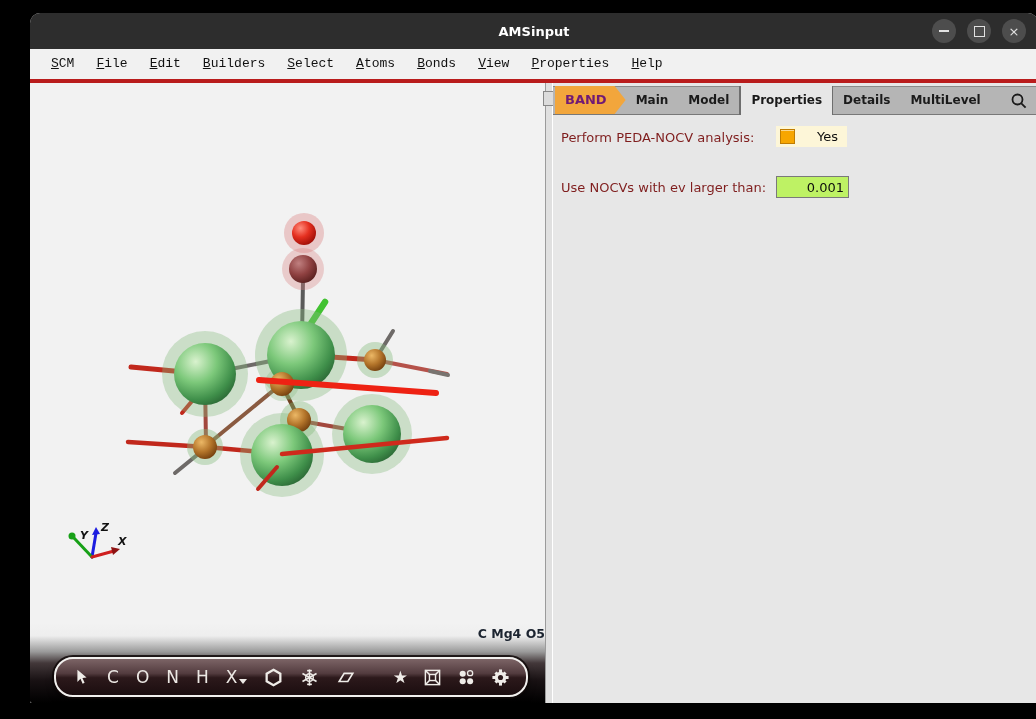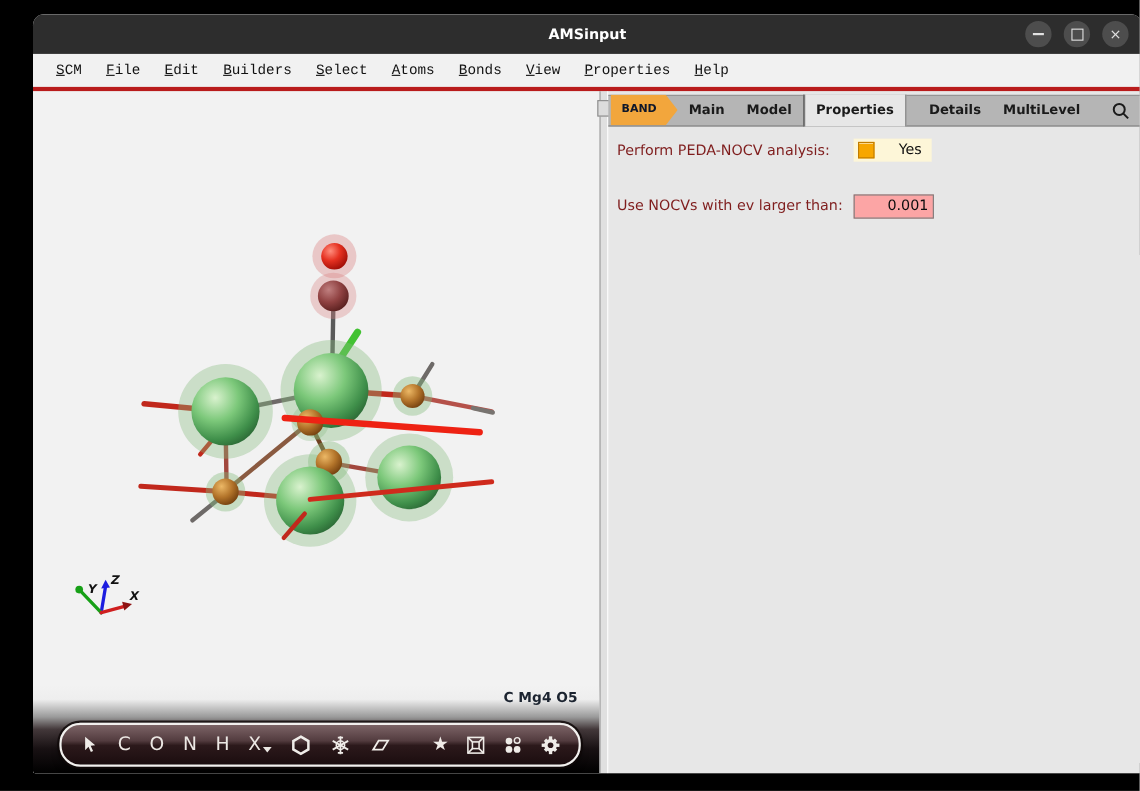--- a/index.html
+++ b/index.html
@@ -41,7 +41,7 @@
   .tabbar{flex:0 0 29px;margin-top:3px;background:#b5b5b5;position:relative;
     box-shadow:inset 0 1px 0 #8a8a8a, inset 0 -1px 0 #787878;
     display:flex;align-items:stretch;padding-left:2px;}
-  .tab-kicker{background:#f2a63c;color:#0f172a;font-weight:bold;font-size:10px;
+  .tab-kicker{background:#f2a63c;color:#701a75;font-weight:bold;font-size:13px;
     line-height:28px;height:28px;align-self:flex-start;padding:0 19px 0 10px;
     clip-path:polygon(0 0,calc(100% - 11px) 0,100% 50%,calc(100% - 11px) 100%,0 100%);}
   .tab{font-size:12px;font-weight:bold;line-height:29px;padding:0 10px;color:#1a1a1a;}

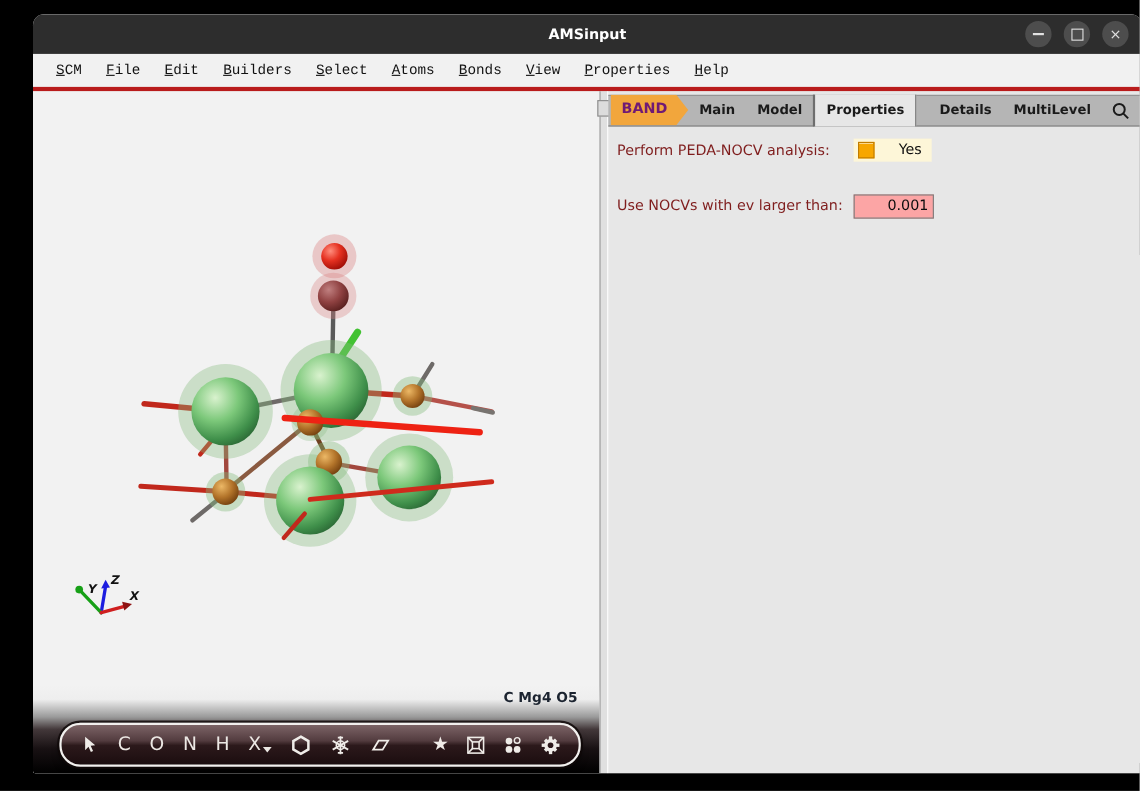--- a/index.html
+++ b/index.html
@@ -302,7 +302,7 @@
           <span class="tab">Model</span>
         </div>
         <span class="tab active">Properties</span>
-        <div class="tabgroup" style="border-right:none;padding-left:11px;">
+        <div class="tabgroup" style="border-right:none;">
           <span class="tab">Details</span>
           <span class="tab">MultiLevel</span>
         </div>

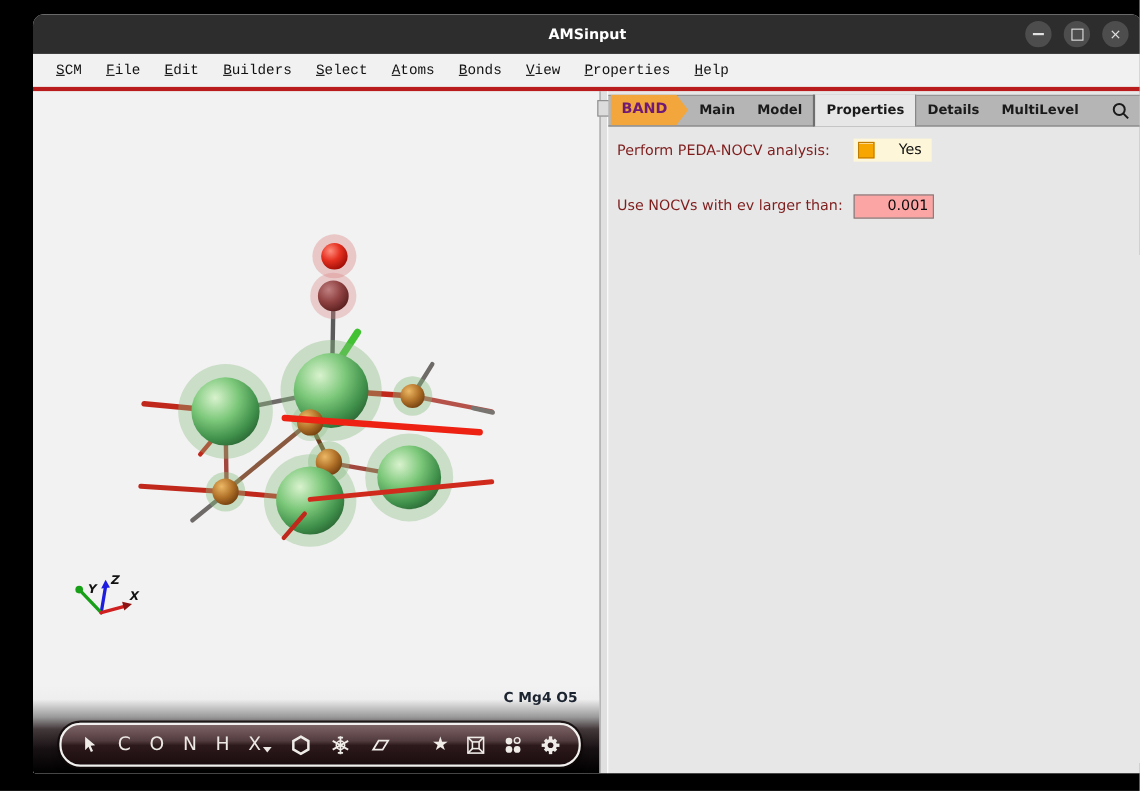--- a/index.html
+++ b/index.html
@@ -65,7 +65,7 @@
     padding:3px 9px 3px 4px;font-size:13px;color:#0d0d0d;}
   .swatch{width:13px;height:13px;background:#f7a600;border:1px solid #c07c00;
     box-shadow:inset 0 1px 0 rgba(255,255,255,.55);}
-  .numinput{width:63px;height:20px;border:1px solid #7a7a7a;background:#fca5a5;
+  .numinput{width:63px;height:20px;border:1px solid #7a7a7a;background:#bef264;
     font-size:13px;text-align:right;padding:0 4px;font-family:"DejaVu Sans",sans-serif;color:#0d0d0d;}
   
   .toolzone{position:absolute;left:0;right:0;bottom:0;height:80px;z-index:2;

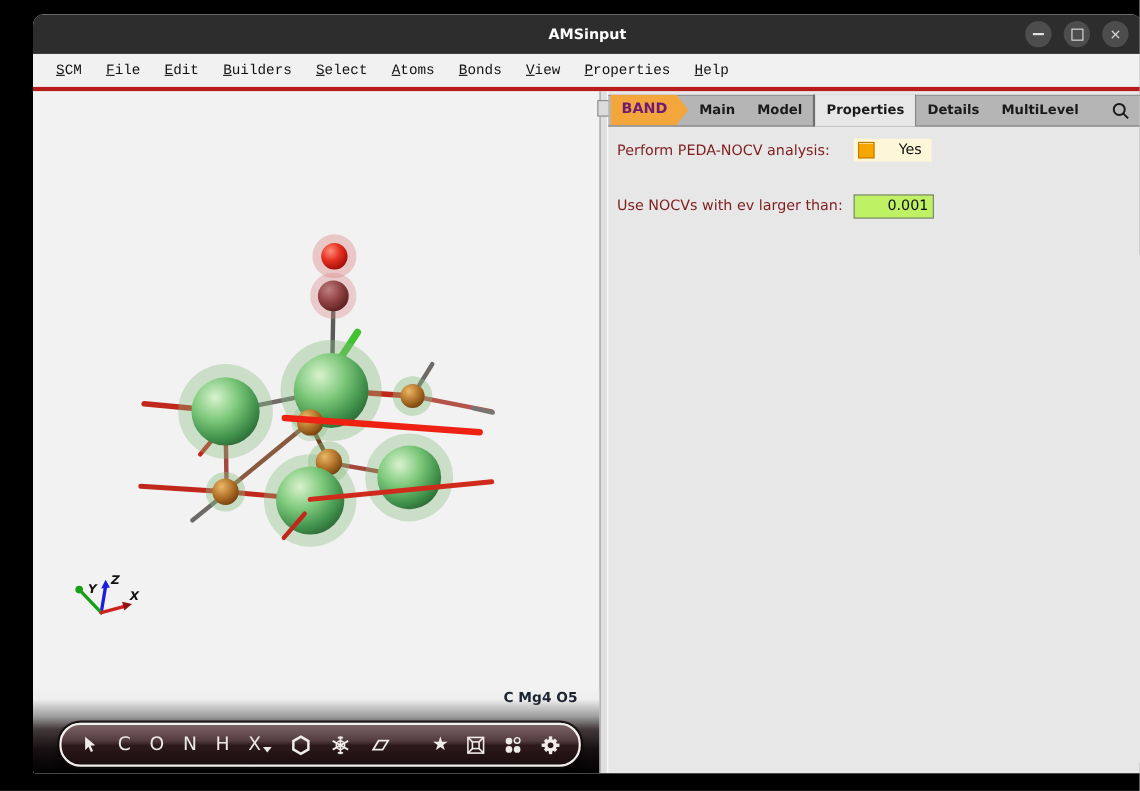--- a/index.html
+++ b/index.html
@@ -30,7 +30,7 @@
   .content{flex:1;display:flex;min-height:0;}
   .viewer{flex:0 0 515px;width:515px;position:relative;background:#f2f2f2;overflow:hidden;}
   .molsvg{position:absolute;left:0;top:0;}
-  .formula{position:absolute;right:20px;top:543px;font-size:12.5px;font-weight:bold;color:#1c2430;z-index:3;}
+  .formula{position:absolute;right:0;top:543px;font-size:12.5px;font-weight:bold;color:#1c2430;z-index:3;}
   
   .sash{flex:0 0 6px;width:6px;background:#e0e0e0;border-left:1px solid #9b9b9b;
     border-right:1px solid #ffffff;position:relative;}

